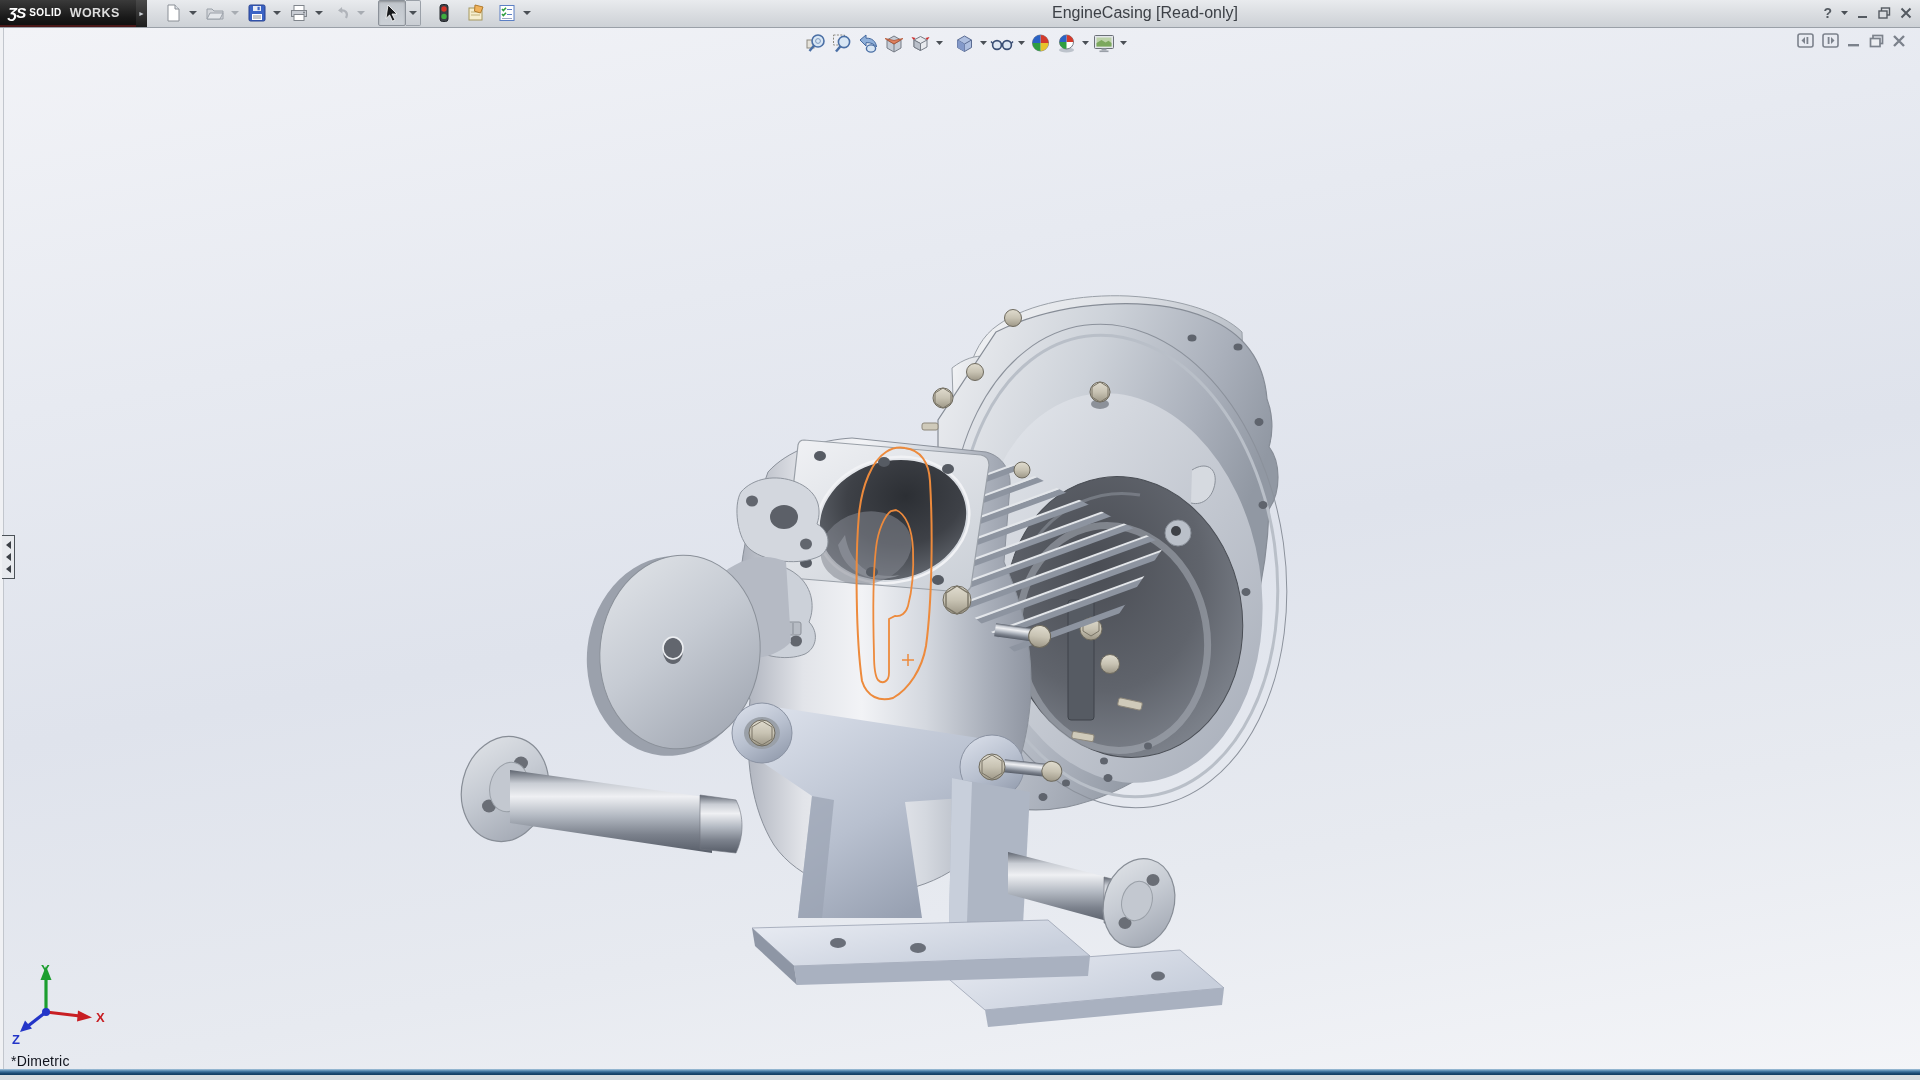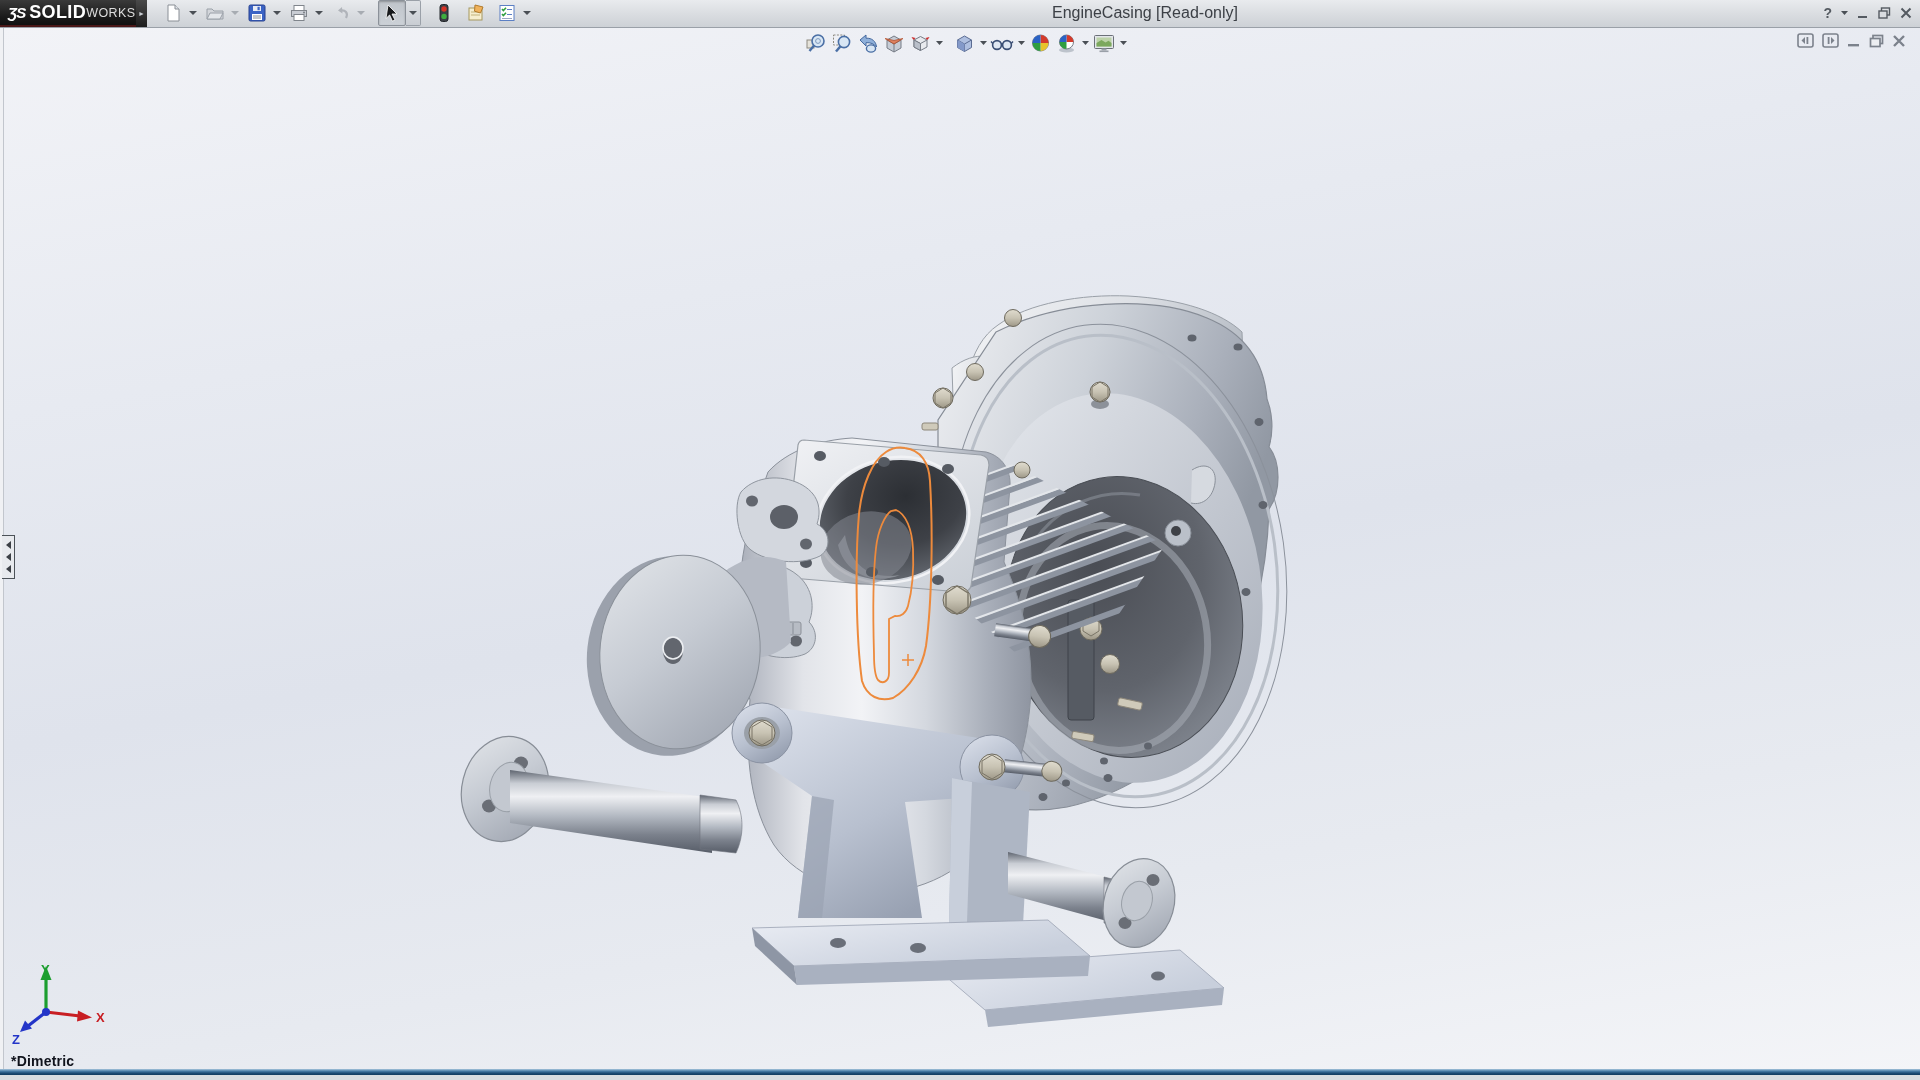--- a/index.html
+++ b/index.html
@@ -14,7 +14,7 @@
     background:linear-gradient(180deg,#3a3a3a 0%,#191919 70%,#101010 100%);
     border-bottom:2px solid #4a1717;display:flex;align-items:center;padding-left:8px;box-sizing:border-box;}
   .logo .glyph{color:#fff;font-style:italic;font-weight:bold;font-size:15px;margin-right:4px;letter-spacing:-1px;}
-  .logo .b1{color:#fff;font-weight:bold;font-size:18px;letter-spacing:.4px;}
+  .logo .b1{color:#fff;font-weight:bold;font-size:10px;letter-spacing:.4px;}
   .logo .b2{color:#dcdcdc;font-weight:normal;font-size:12.5px;letter-spacing:.4px;}
   .logo-tab{position:absolute;left:136px;top:0;width:11px;height:27px;background:linear-gradient(180deg,#4a4a4a,#1c1c1c);
     display:flex;align-items:center;justify-content:center;color:#c9cdd2;font-size:7px;cursor:pointer;}

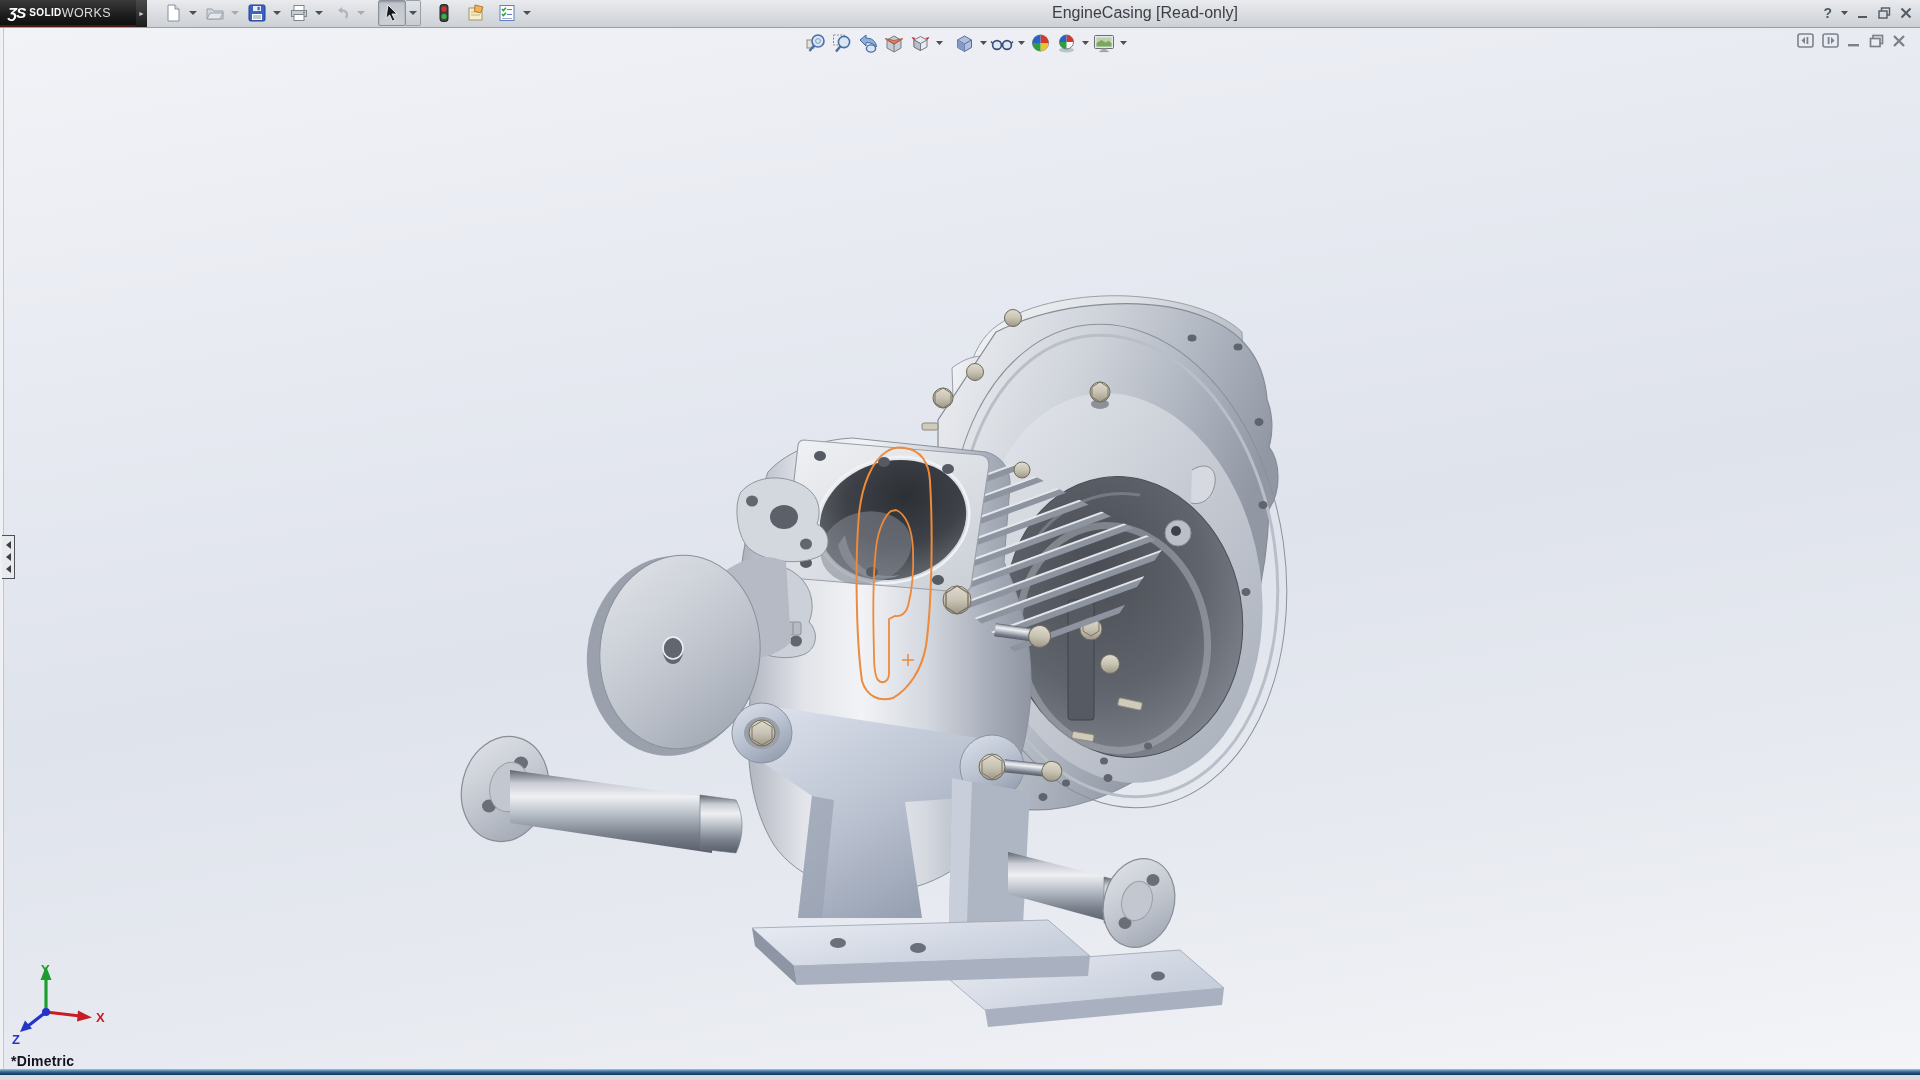--- a/index.html
+++ b/index.html
@@ -15,7 +15,7 @@
     border-bottom:2px solid #4a1717;display:flex;align-items:center;padding-left:8px;box-sizing:border-box;}
   .logo .glyph{color:#fff;font-style:italic;font-weight:bold;font-size:15px;margin-right:4px;letter-spacing:-1px;}
   .logo .b1{color:#fff;font-weight:bold;font-size:10px;letter-spacing:.4px;}
-  .logo .b2{color:#dcdcdc;font-weight:normal;font-size:12.5px;letter-spacing:.4px;}
+  .logo .b2{color:#dcdcdc;font-weight:bold;font-size:12.5px;letter-spacing:.4px;margin-left:8px;}
   .logo-tab{position:absolute;left:136px;top:0;width:11px;height:27px;background:linear-gradient(180deg,#4a4a4a,#1c1c1c);
     display:flex;align-items:center;justify-content:center;color:#c9cdd2;font-size:7px;cursor:pointer;}
   .maintoolbar{position:absolute;left:160px;top:0;height:26px;display:flex;align-items:center;}

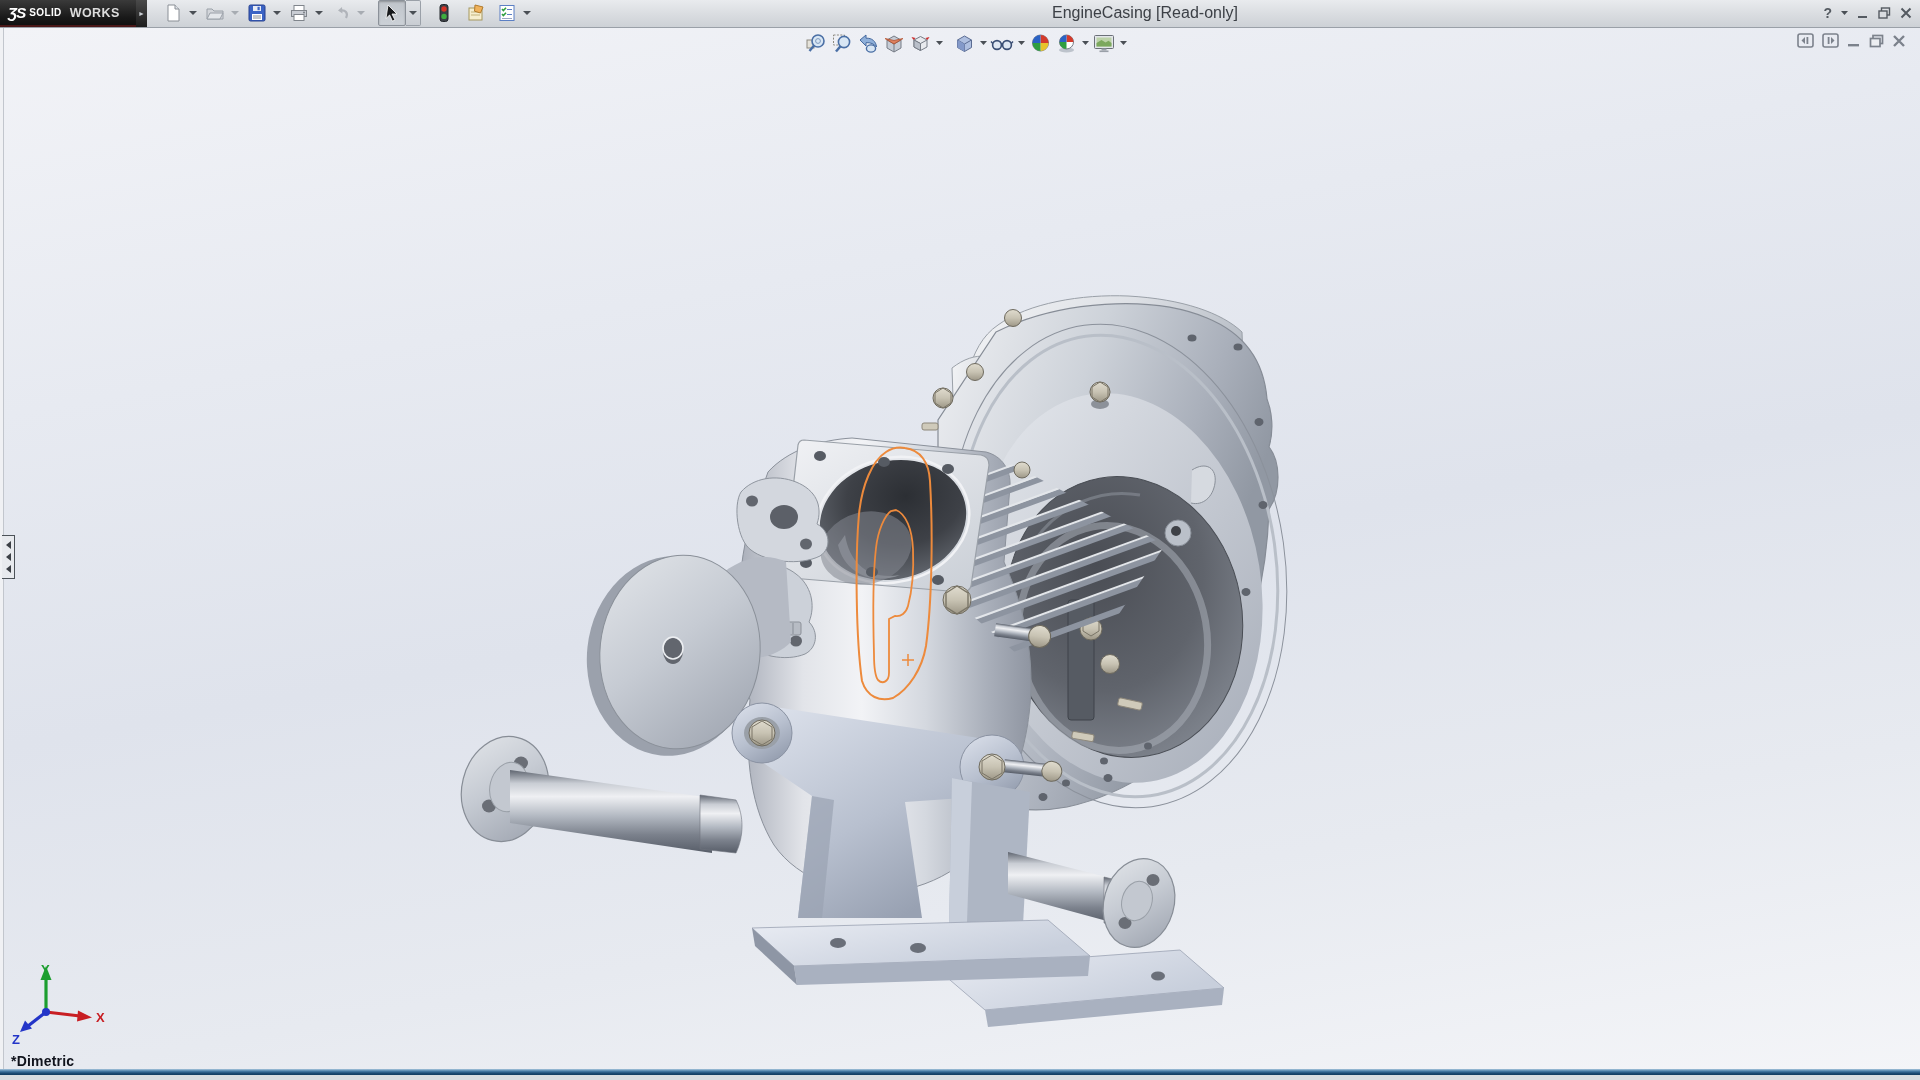--- a/index.html
+++ b/index.html
@@ -52,7 +52,7 @@
   .model-svg{position:absolute;left:0;top:-27px;width:1920px;height:1080px;}
 
   .triad{position:absolute;left:8px;bottom:28px;width:100px;height:85px;}
-  .orient-label{position:absolute;left:11px;bottom:6px;font-size:14px;font-weight:bold;color:#10131c;letter-spacing:.2px;}
+  .orient-label{position:absolute;left:11px;bottom:6px;font-size:14px;font-weight:normal;color:#10131c;letter-spacing:.2px;}
   .statusstrip{position:absolute;left:0;bottom:0;width:1920px;height:6px;
     background:linear-gradient(180deg,#a8c6dc 0%,#4a7da8 35%,#1c4a74 70%,#123a5e 100%);}
   svg{display:block;}

